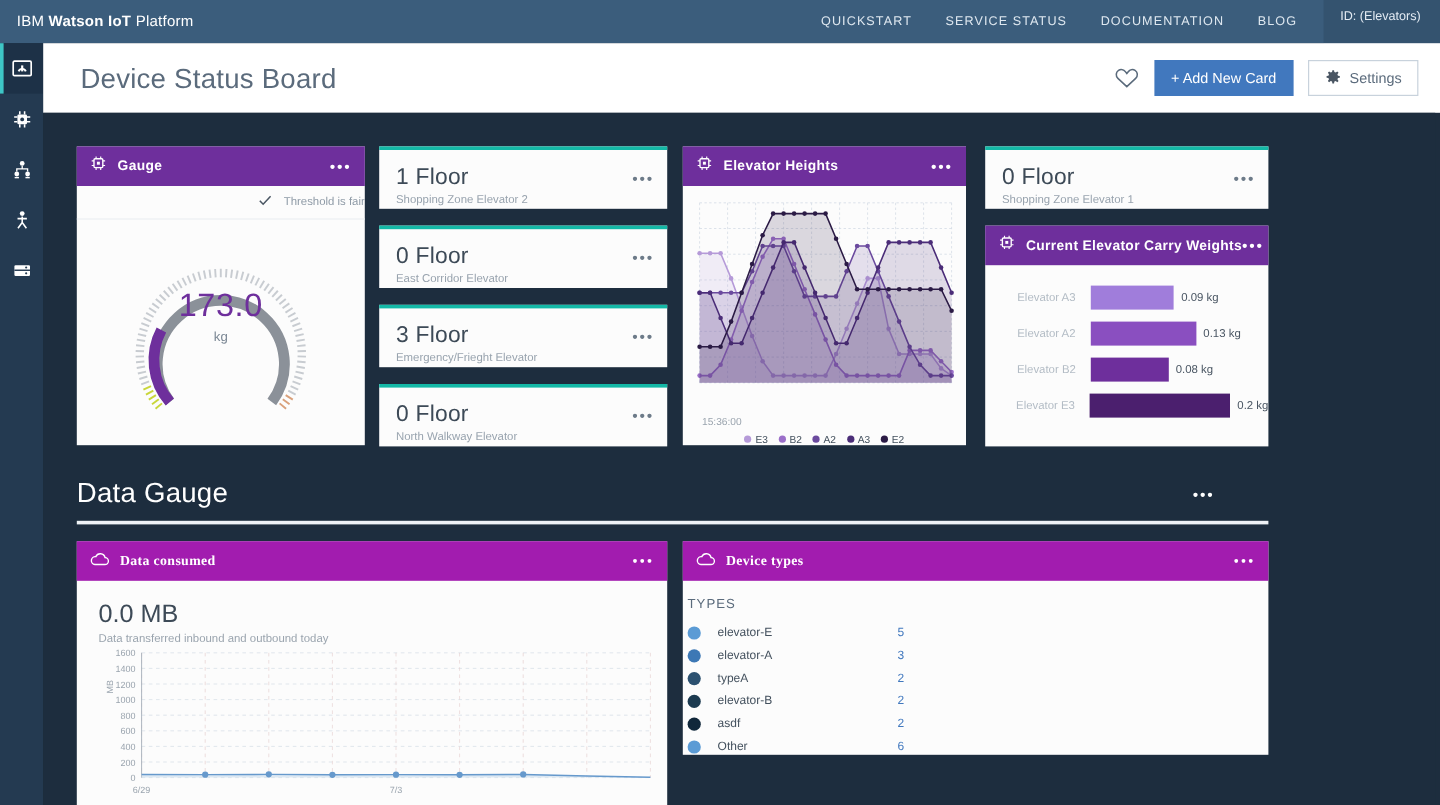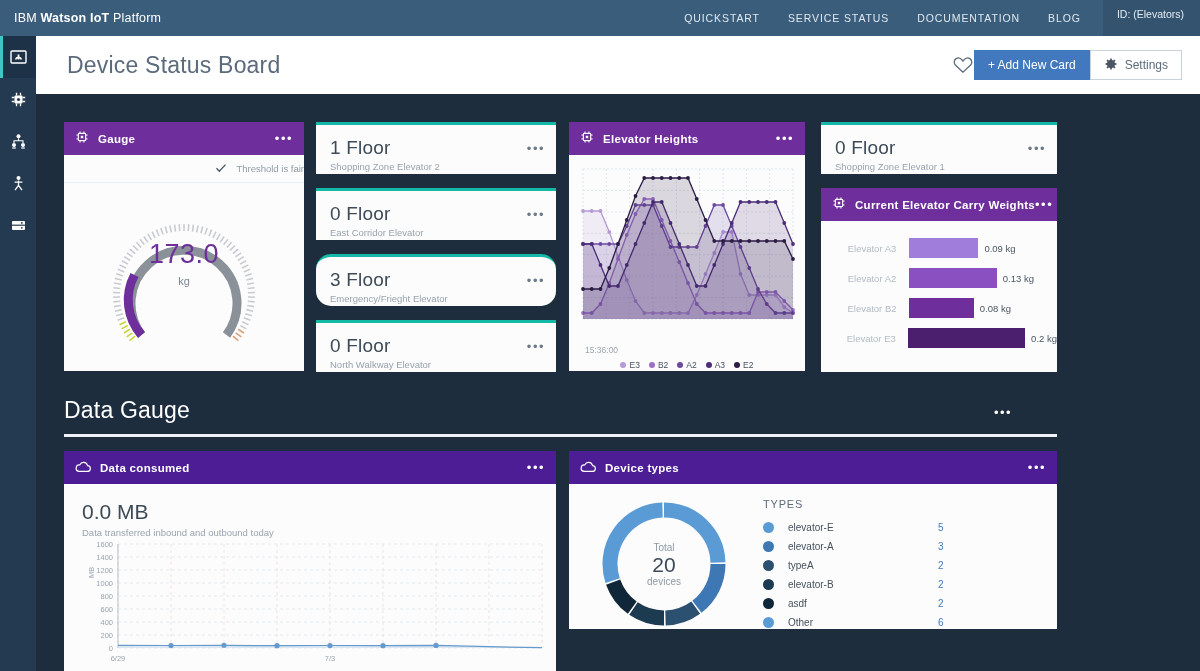--- a/index.html
+++ b/index.html
@@ -61,7 +61,7 @@
     padding-left: 31px; letter-spacing: .2px;
   }
   .head-actions {
-    margin-left: auto; display: flex; align-items: center; padding-right: 18px; 
+    margin-left: auto; display: flex; align-items: center; padding-right: 18px; gap: 12px;
   }
   .heart { width: 22px; height: 22px; }
   .btn-primary {

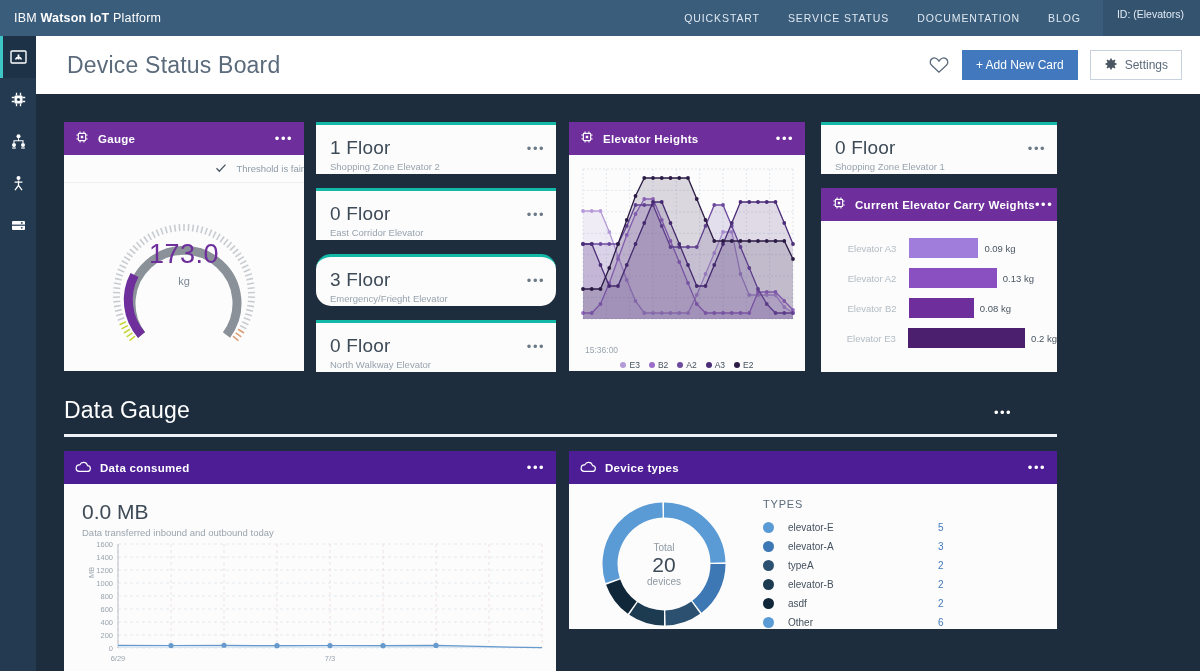--- a/index.html
+++ b/index.html
@@ -385,7 +385,7 @@
     <div class="fsub">East Corridor Elevator</div>
     <div class="fdots">•••</div>
   </div>
-  <div class="floorcard" style="left:280px; top:160px; width:240px; height:52px;border-radius:15px;">
+  <div class="floorcard" style="left:280px; top:160px; width:240px; height:52px;">
     <div class="fnum">3 Floor</div>
     <div class="fsub">Emergency/Frieght Elevator</div>
     <div class="fdots">•••</div>

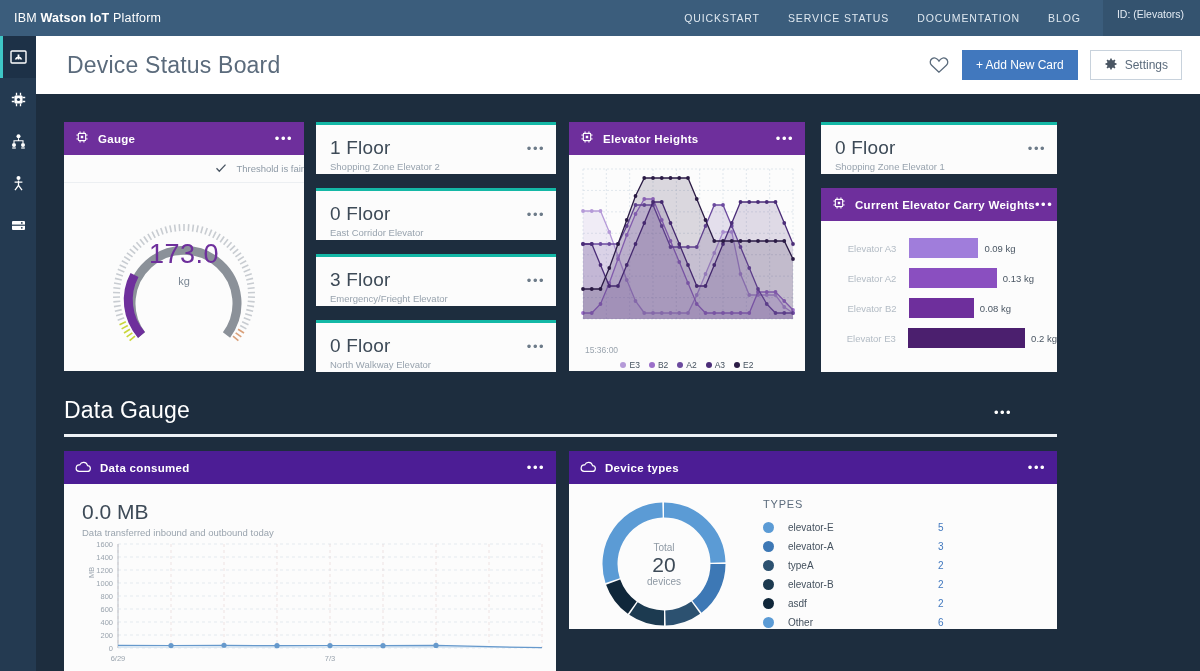--- a/index.html
+++ b/index.html
@@ -88,7 +88,7 @@
     color: #ffffff;
   }
   .card-head.purple { background: #6e2f9c; }
-  .card-head.blue   { background: #4c1d95; }
+  .card-head.blue   { background: #a21caf; font-family: Liberation Serif, serif; }
   .card-head .ctitle {
     font-size: 11.5px; font-weight: bold; letter-spacing: .3px;
     margin-left: 9px; white-space: nowrap;

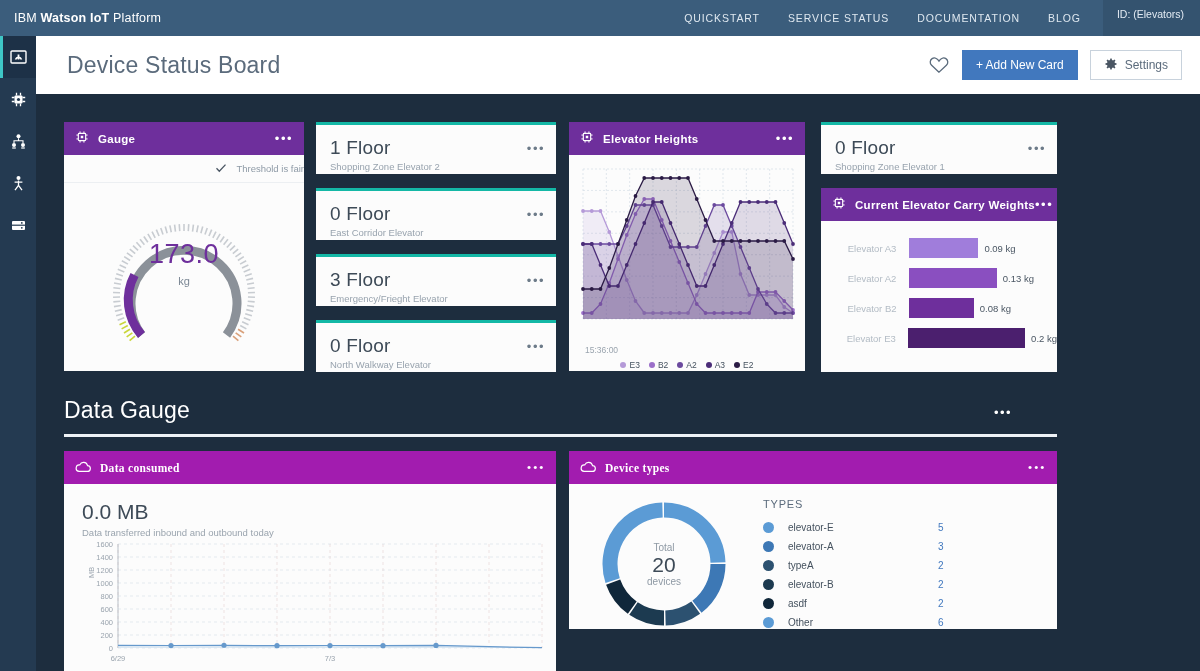--- a/index.html
+++ b/index.html
@@ -711,21 +711,6 @@
       <span class="dots">•••</span>
     </div>
     <div class="card-body dt-body">
-      <div class="donut-wrap">
-        <svg id="donut-svg" width="132" height="132" viewBox="0 0 132 132">
-            <path d="M66 12 A54 54 0 0 1 119.97894621217912 64.49223150892728" fill="none" stroke="#5b9bd5" stroke-width="15"></path>
-            <path d="M120 66 A54 54 0 0 1 98.94783885066846 108.7836407411803" fill="none" stroke="#3d78b5" stroke-width="15"></path>
-            <path d="M97.74040362379355 109.68691769624716 A54 54 0 0 1 67.50776849107271 119.97894621217912" fill="none" stroke="#2c5170" stroke-width="15"></path>
-            <path d="M66 120 A54 54 0 0 1 35.49178181505336 110.55612890702794" fill="none" stroke="#1c3a50" stroke-width="15"></path>
-            <path d="M34.25959637620646 109.68691769624716 A54 54 0 0 1 15.128897549485977 84.11438476651378" fill="none" stroke="#10273a" stroke-width="15"></path>
-            <path d="M14.64294812006171 82.68691769624716 A54 54 0 0 1 64.49223150892726 12.021053787820868" fill="none" stroke="#5b9bd5" stroke-width="15"></path>
-          </svg>
-        <div class="donut-center">
-          <div class="dc1">Total</div>
-          <div class="dc2">20</div>
-          <div class="dc3">devices</div>
-        </div>
-      </div>
       <div class="types">
         <div class="types-h">TYPES</div>
         <div id="types-list">

